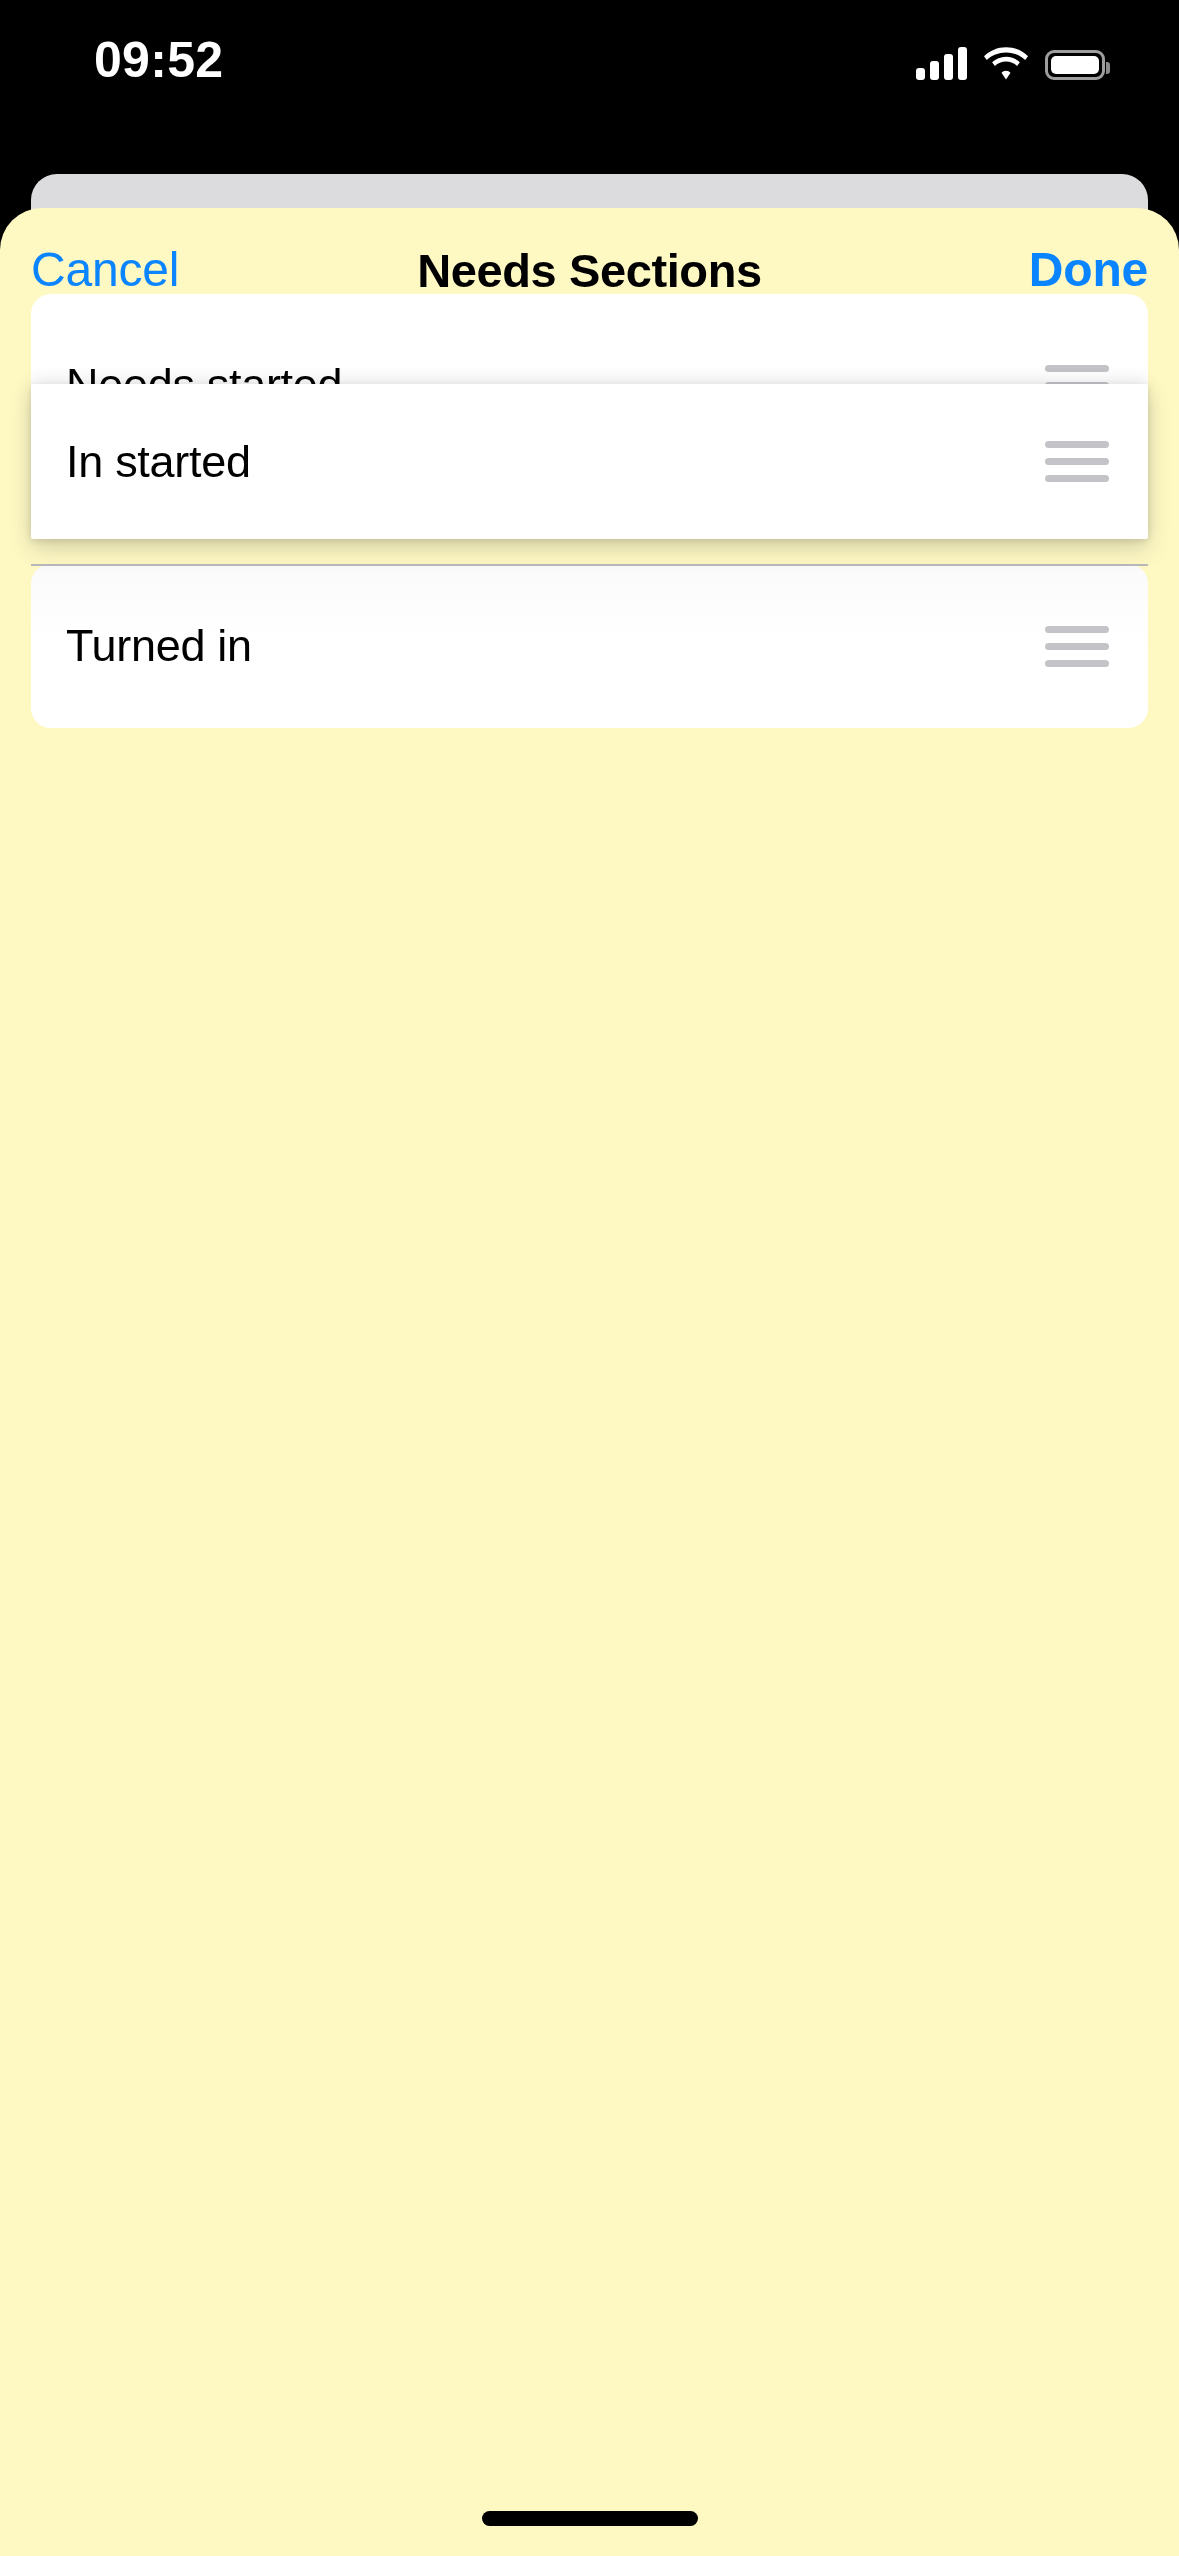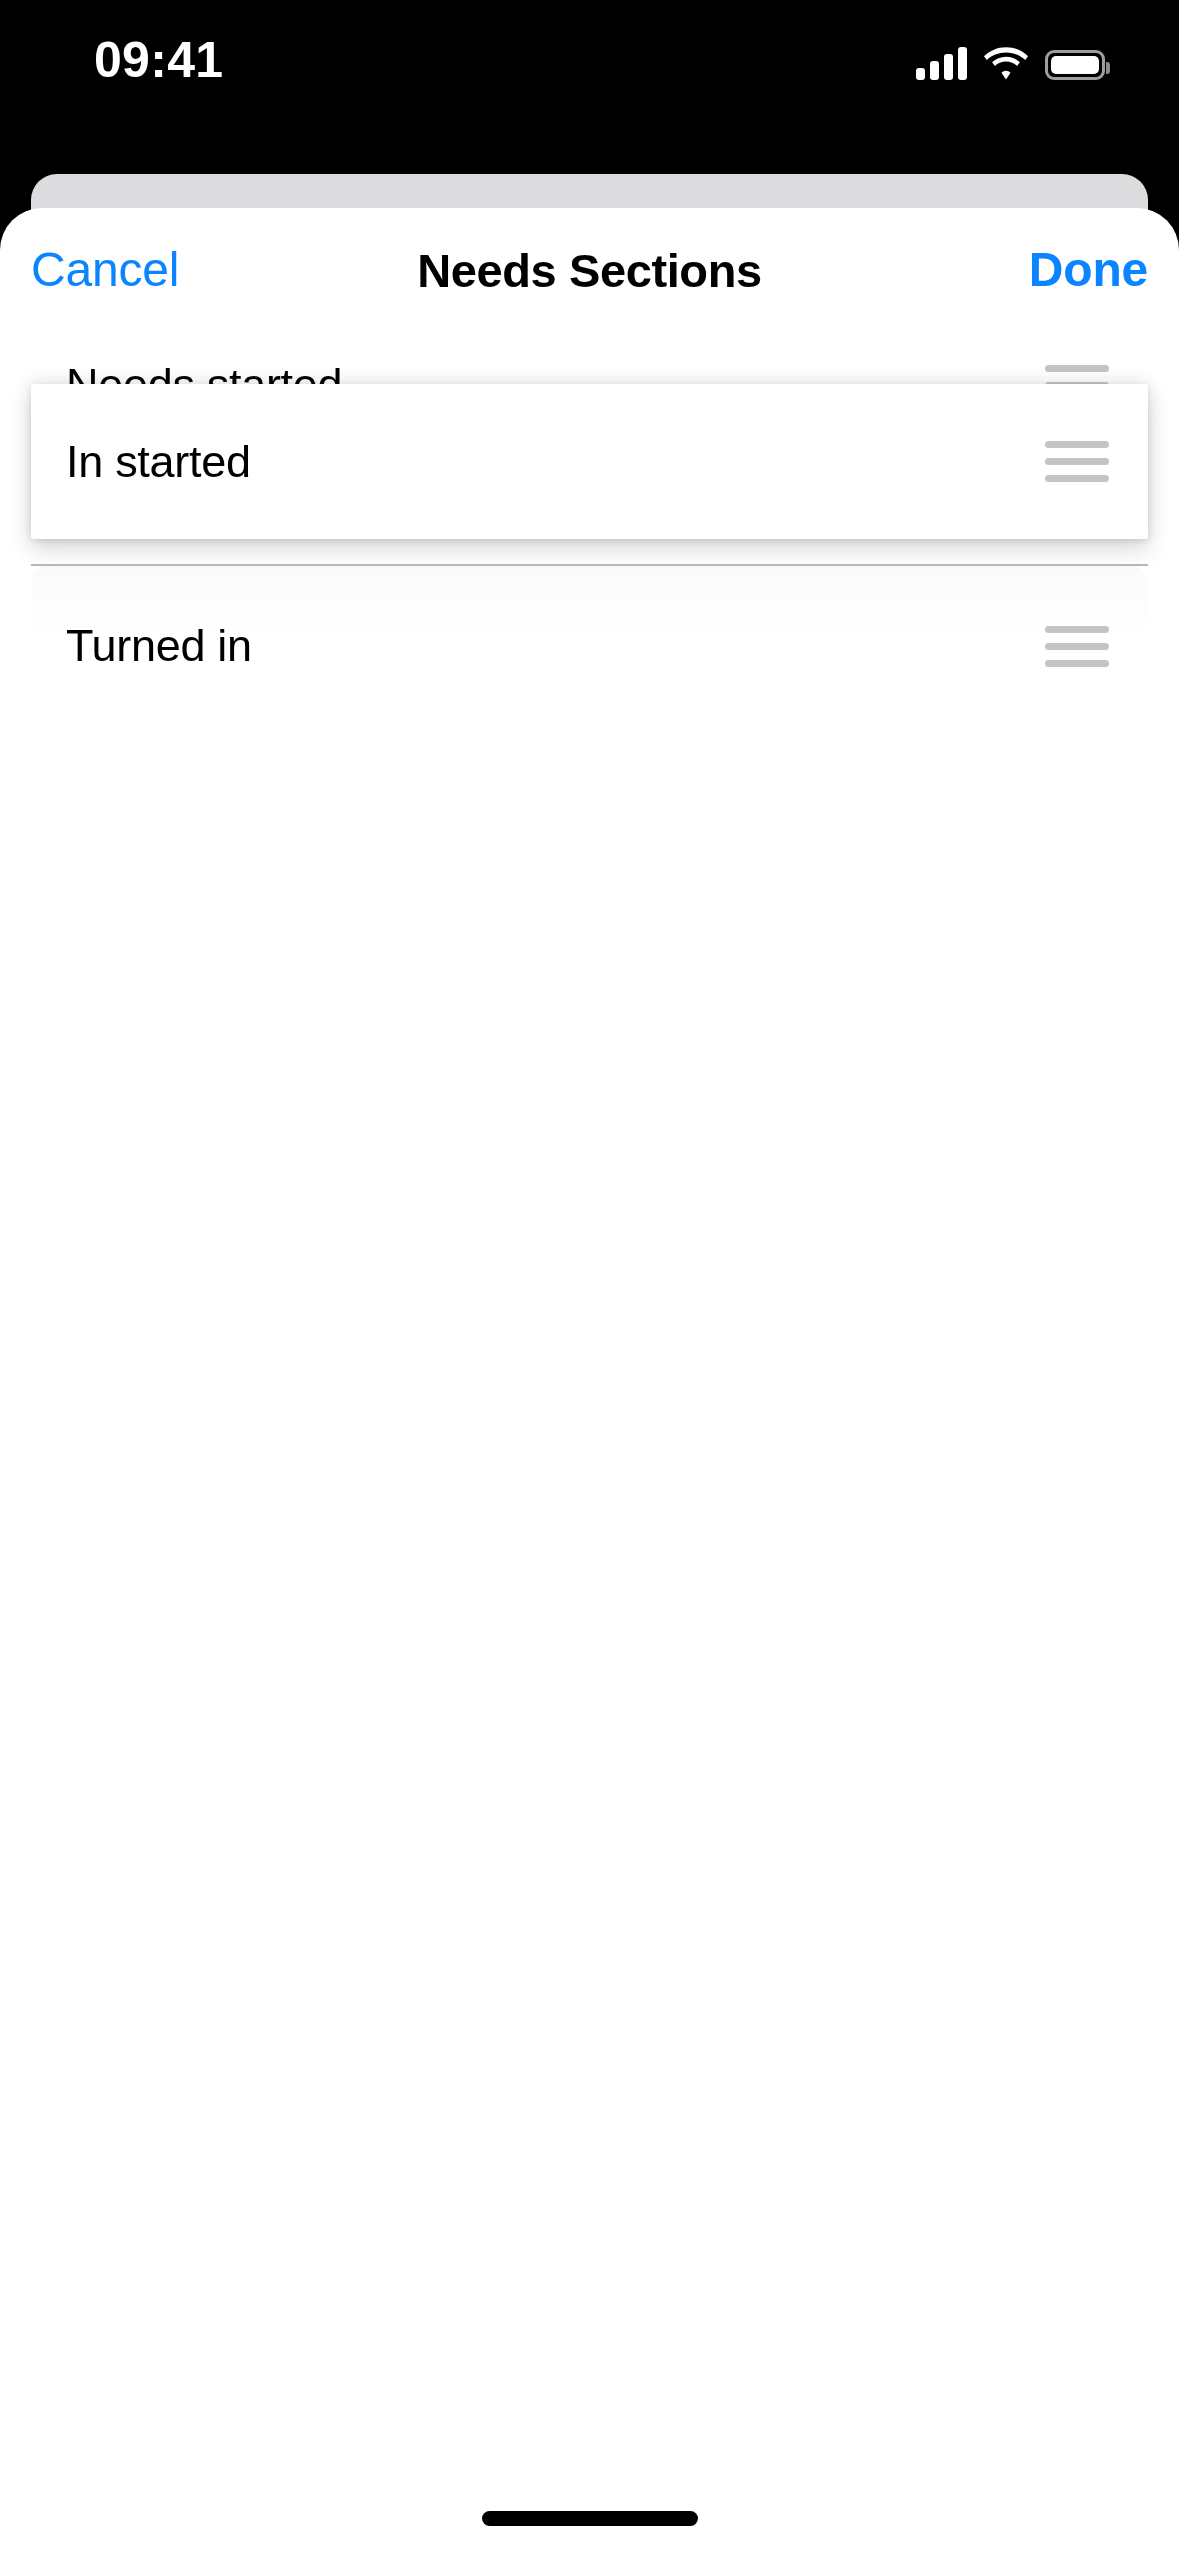--- a/index.html
+++ b/index.html
@@ -249,7 +249,7 @@
 <div id="screen">
 
   <div id="status-bar">
-    <div id="status-time">09:41</div>
+    <div id="status-time">09:52</div>
     <div id="status-right">
 
       <span class="sig-wrap">

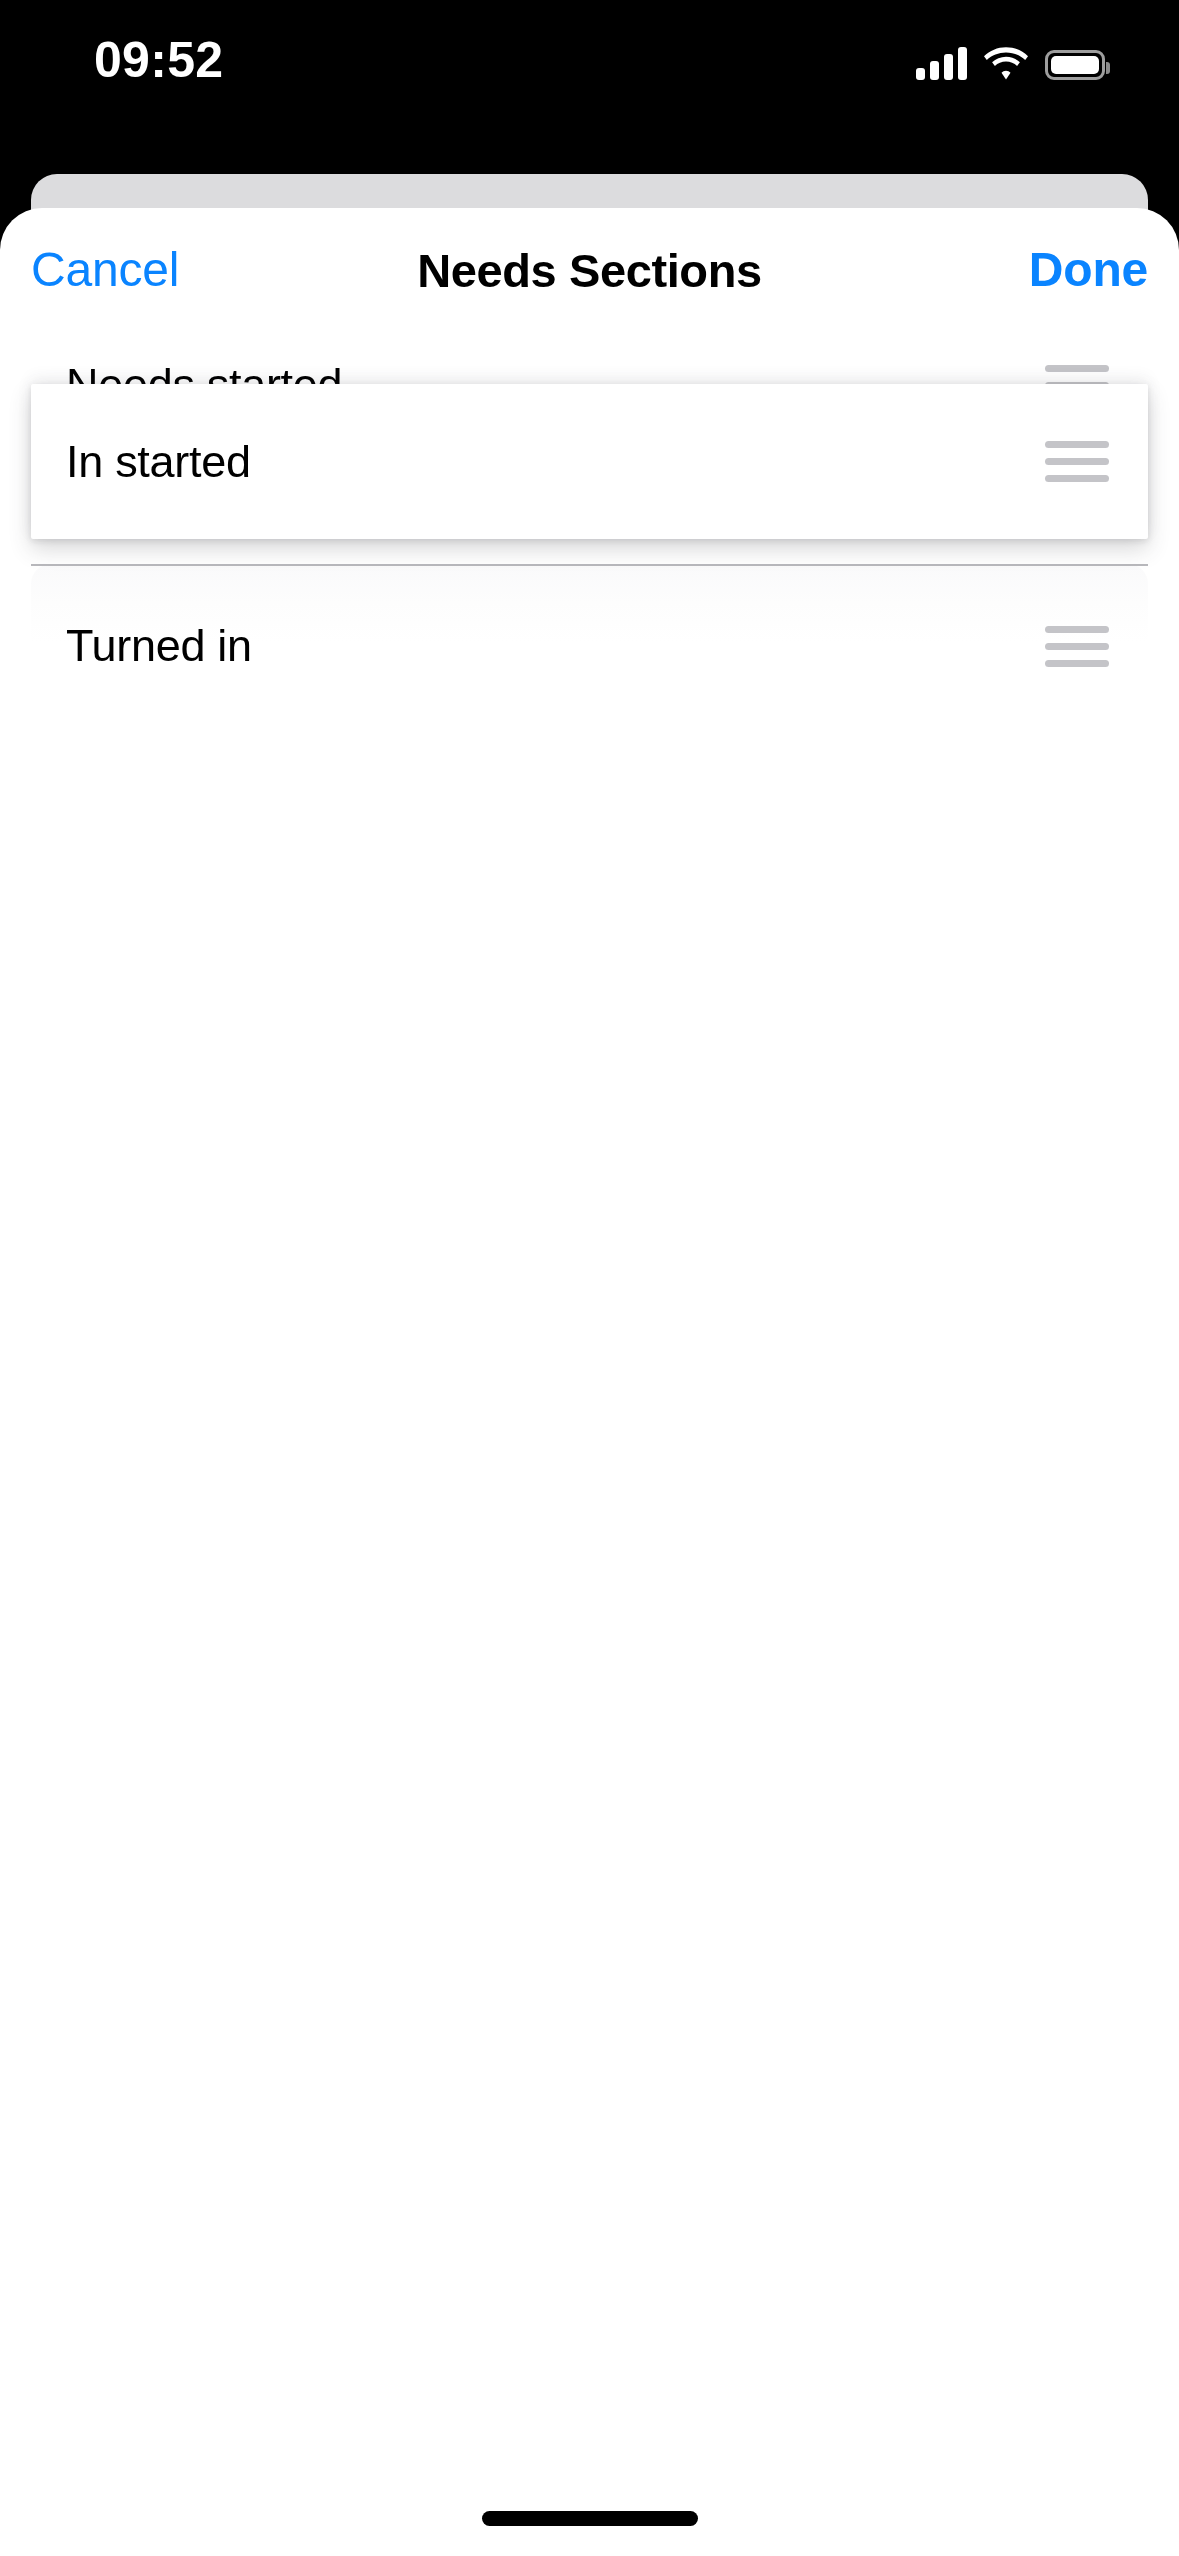--- a/index.html
+++ b/index.html
@@ -92,7 +92,7 @@
     left:0; top:208px;
     width:1179px;
     height:2348px;
-    background:#ffffff;
+    background:#fef9c3;
     border-radius:42px 42px 0 0;
     z-index:10;
     overflow:hidden;

